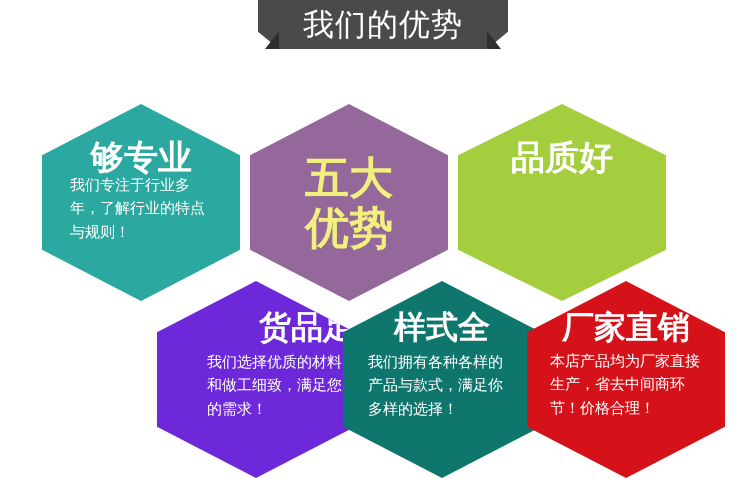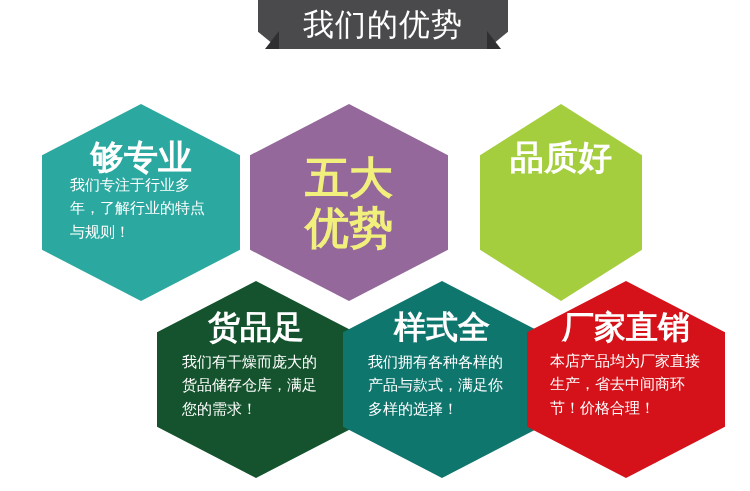--- a/index.html
+++ b/index.html
@@ -131,11 +131,10 @@
   }
 
   #hex-quality {
-    left: 458px; top: 104px; width: 162px; height: 197px;
+    left: 458px; top: 104px; width: 208px; height: 197px;
     background: #a5ce3e;
     padding-top: 36px;
     z-index: 2;
-    margin-left: 22px;
   }
   #hex-quality .hex-title { font-size: 34px; }
   #hex-quality .hex-body { margin-top: 9px; width: 148px; }

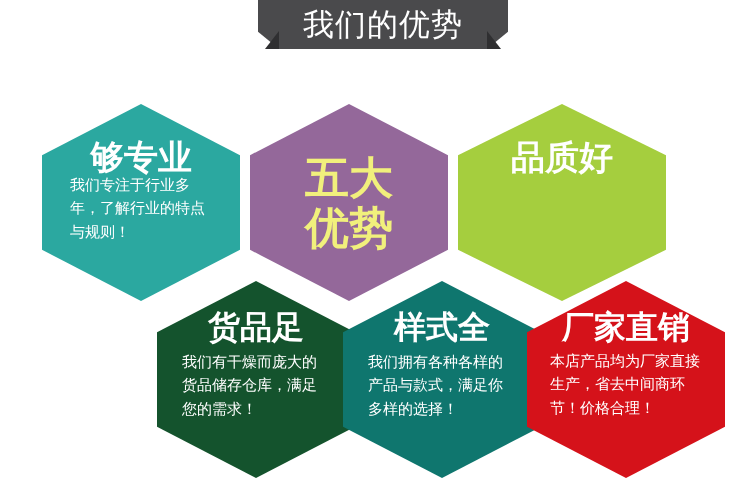--- a/index.html
+++ b/index.html
@@ -142,9 +142,10 @@
   
   #hex-stock {
     left: 157px; top: 281px; width: 198px; height: 197px;
-    background: #14532d;
+    background: #6d28d9;
     padding-top: 30px;
     z-index: 2;
+    align-items: flex-end;
   }
   #hex-stock .hex-body { margin-top: 8px; width: 148px; }
 

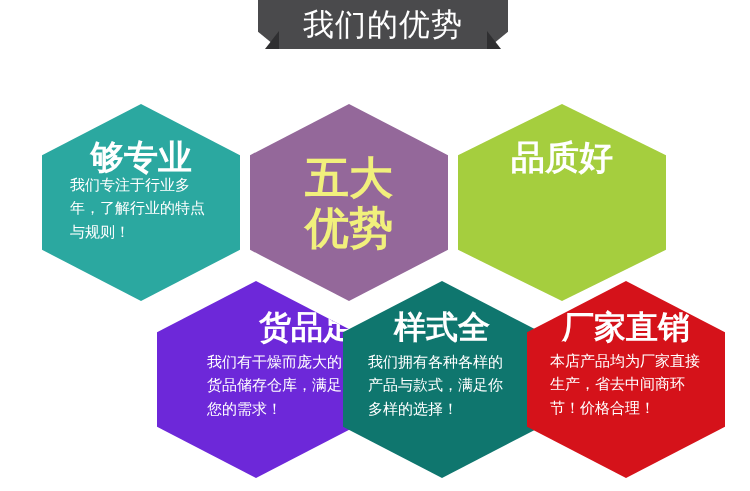--- a/index.html
+++ b/index.html
@@ -196,7 +196,7 @@
 
   <div class="hex" id="hex-stock">
     <div class="hex-title">货品足</div>
-    <div class="hex-body">我们有干燥而庞大的货品储存仓库，满足您的需求！</div>
+    <div class="hex-body">我们选择优质的材料和做工细致，满足您的需求！</div>
   </div>
 
   <div class="hex" id="hex-styles">

